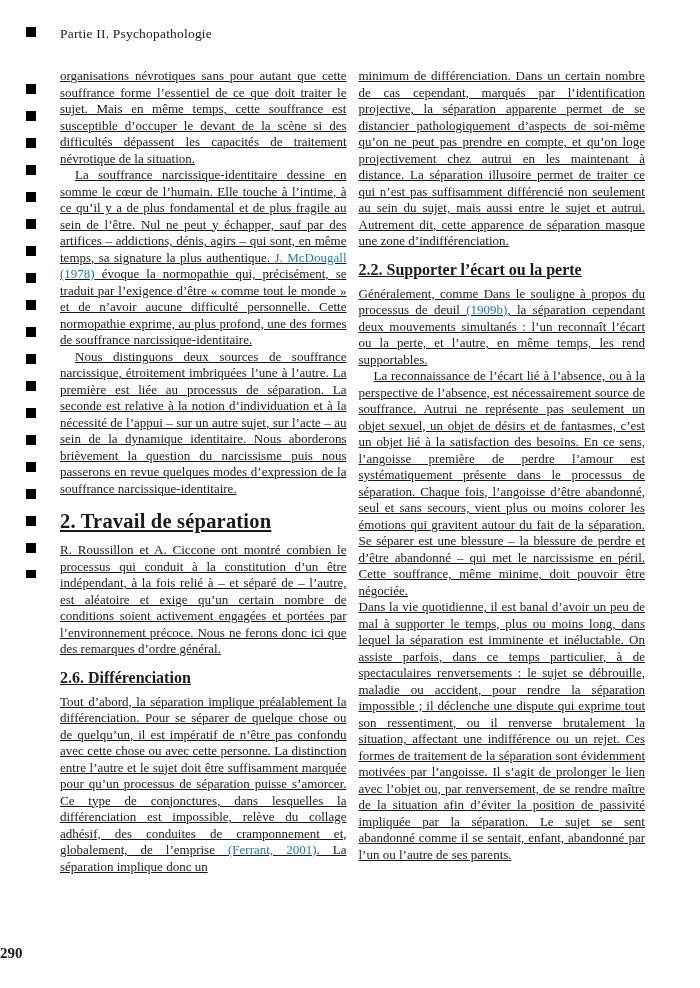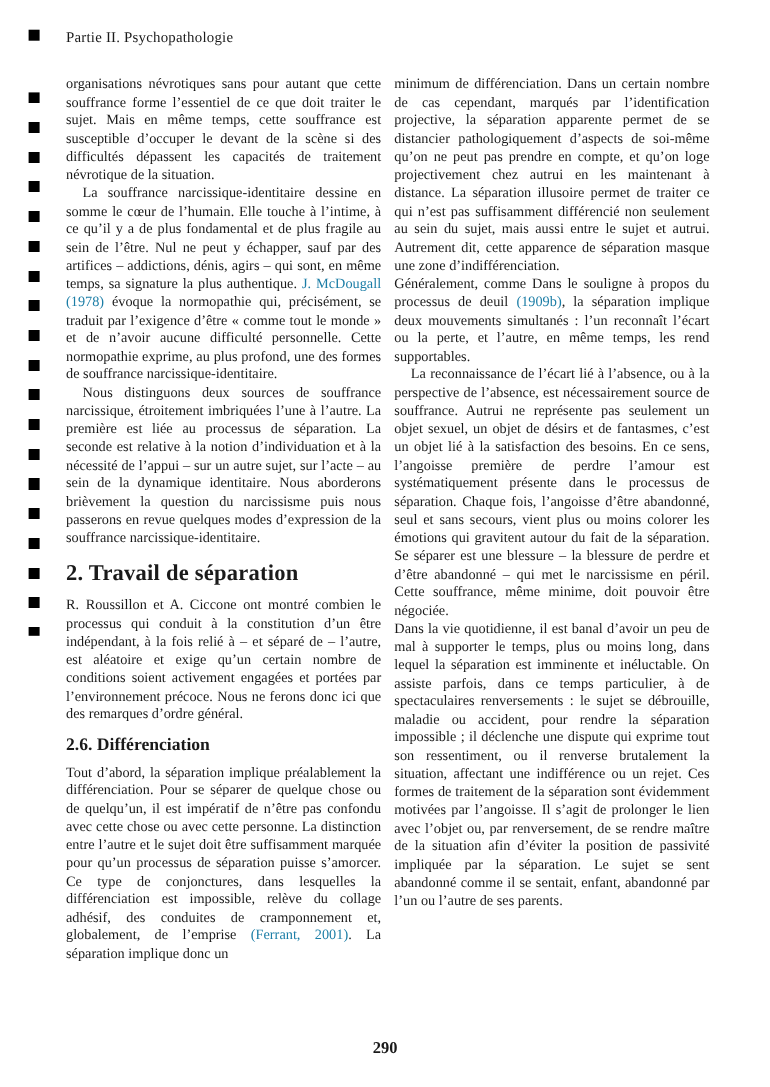--- a/index.html
+++ b/index.html
@@ -16,7 +16,7 @@
   }
   .content { padding:26px 55px 0 60px; }
   .running-header { font-size:13.5px; letter-spacing:0.2px; margin-bottom:26px; }
-  .columns { display:flex; gap:12px; }
+  .columns { display:flex; gap:12px;text-decoration:underline; }
   .col { flex:1 1 0; min-width:0; }
   p.body {
     font-size:13px; line-height:16.5px; text-align:justify;

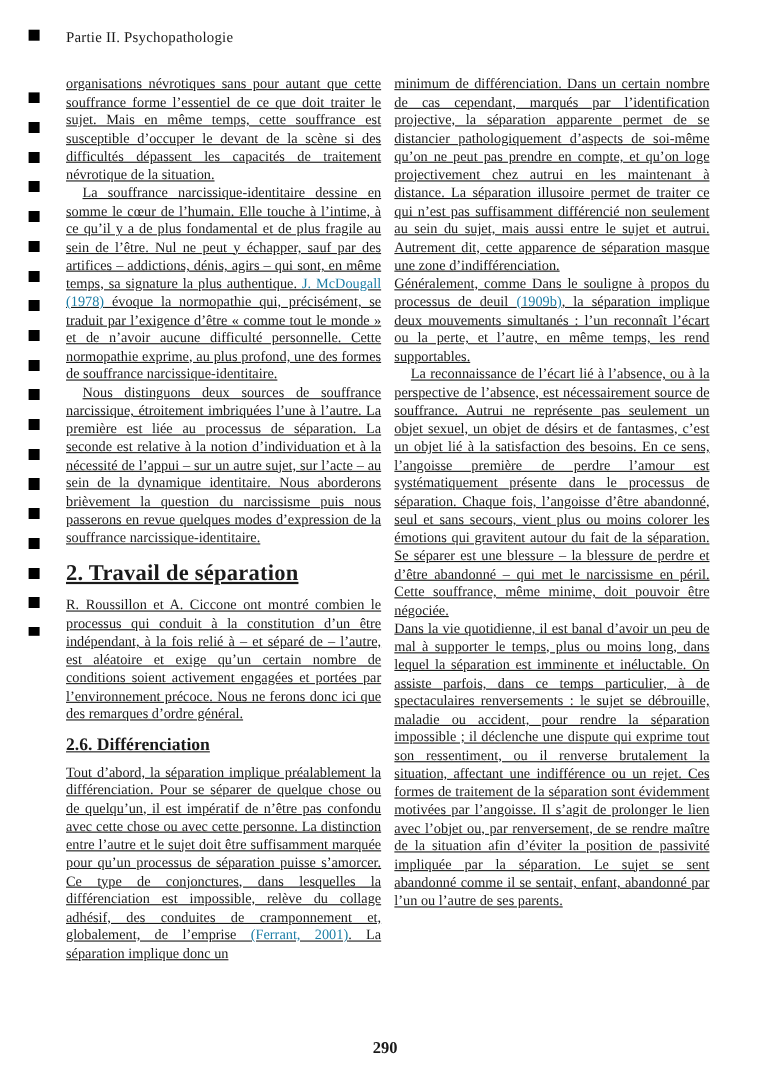--- a/index.html
+++ b/index.html
@@ -55,6 +55,7 @@
 
       <section class="col">
         <p class="body">minimum de différenciation. Dans un certain nombre de cas cependant, marqués par l’identification projective, la séparation apparente permet de se distancier pathologiquement d’aspects de soi-même qu’on ne peut pas prendre en compte, et qu’on loge projectivement chez autrui en les maintenant à distance. La séparation illusoire permet de traiter ce qui n’est pas suffisamment différencié non seulement au sein du sujet, mais aussi entre le sujet et autrui. Autrement dit, cette apparence de séparation masque une zone d’indifférenciation.</p>
+        <h3 class="h3">2.2. Supporter l’écart ou la perte</h3>
         <p class="body"><span>Généralement, comme Dans le souligne à propos du processus de deuil </span><a class="cite">(1909b)</a><span>, la séparation implique deux mouvements simultanés : l’un reconnaît l’écart ou la perte, et l’autre, en même temps, les rend supportables.</span></p>
         <p class="body indent">La reconnaissance de l’écart lié à l’absence, ou à la perspective de l’absence, est nécessairement source de souffrance. Autrui ne représente pas seulement un objet sexuel, un objet de désirs et de fantasmes, c’est un objet lié à la satisfaction des besoins. En ce sens, l’angoisse première de perdre l’amour est systématiquement présente dans le processus de séparation. Chaque fois, l’angoisse d’être abandonné, seul et sans secours, vient plus ou moins colorer les émotions qui gravitent autour du fait de la séparation. Se séparer est une blessure – la blessure de perdre et d’être abandonné – qui met le narcissisme en péril. Cette souffrance, même minime, doit pouvoir être négociée.</p>
         <p class="body">Dans la vie quotidienne, il est banal d’avoir un peu de mal à supporter le temps, plus ou moins long, dans lequel la séparation est imminente et inéluctable. On assiste parfois, dans ce temps particulier, à de spectaculaires renversements : le sujet se débrouille, maladie ou accident, pour rendre la séparation impossible ; il déclenche une dispute qui exprime tout son ressentiment, ou il renverse brutalement la situation, affectant une indifférence ou un rejet. Ces formes de traitement de la séparation sont évidemment motivées par l’angoisse. Il s’agit de prolonger le lien avec l’objet ou, par renversement, de se rendre maître de la situation afin d’éviter la position de passivité impliquée par la séparation. Le sujet se sent abandonné comme il se sentait, enfant, abandonné par l’un ou l’autre de ses parents.</p>

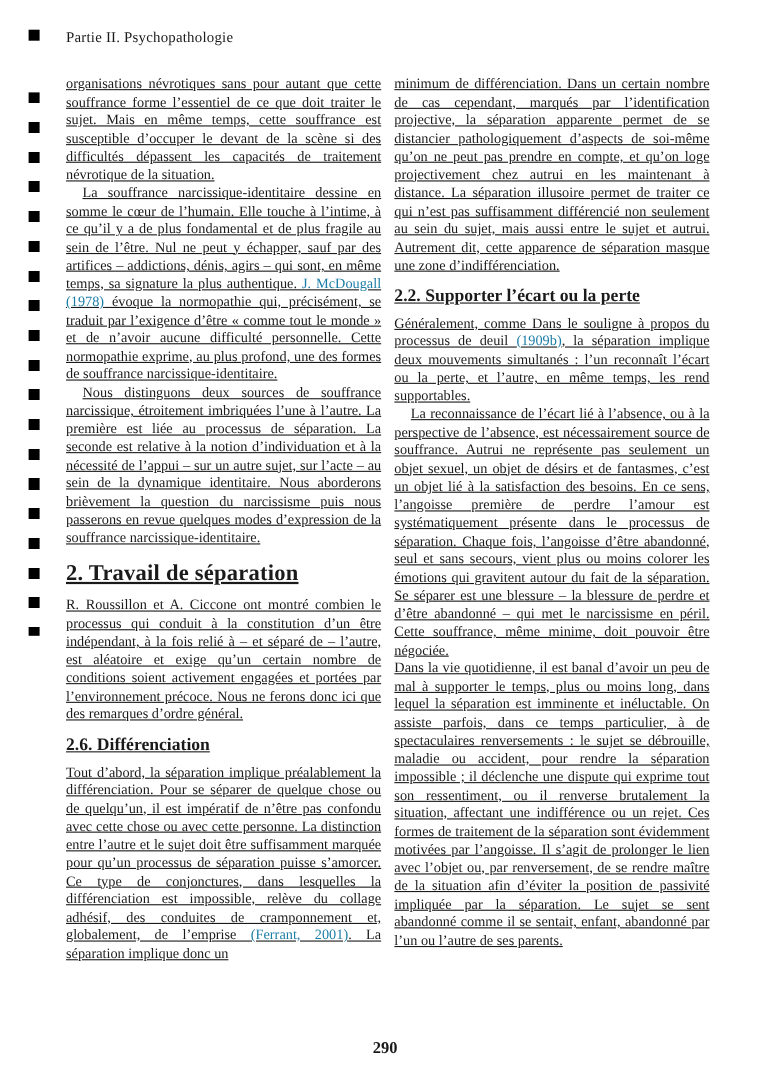--- a/index.html
+++ b/index.html
@@ -56,7 +56,7 @@
       <section class="col">
         <p class="body">minimum de différenciation. Dans un certain nombre de cas cependant, marqués par l’identification projective, la séparation apparente permet de se distancier pathologiquement d’aspects de soi-même qu’on ne peut pas prendre en compte, et qu’on loge projectivement chez autrui en les maintenant à distance. La séparation illusoire permet de traiter ce qui n’est pas suffisamment différencié non seulement au sein du sujet, mais aussi entre le sujet et autrui. Autrement dit, cette apparence de séparation masque une zone d’indifférenciation.</p>
         <h3 class="h3">2.2. Supporter l’écart ou la perte</h3>
-        <p class="body"><span>Généralement, comme Dans le souligne à propos du processus de deuil </span><a class="cite">(1909b)</a><span>, la séparation implique deux mouvements simultanés : l’un reconnaît l’écart ou la perte, et l’autre, en même temps, les rend supportables.</span></p>
+        <p class="body"><span>Généralement, comme Dans le souligne à propos du processus de deuil </span><a class="cite">(1909b)</a><span>, la séparation cependant deux mouvements simultanés : l’un reconnaît l’écart ou la perte, et l’autre, en même temps, les rend supportables.</span></p>
         <p class="body indent">La reconnaissance de l’écart lié à l’absence, ou à la perspective de l’absence, est nécessairement source de souffrance. Autrui ne représente pas seulement un objet sexuel, un objet de désirs et de fantasmes, c’est un objet lié à la satisfaction des besoins. En ce sens, l’angoisse première de perdre l’amour est systématiquement présente dans le processus de séparation. Chaque fois, l’angoisse d’être abandonné, seul et sans secours, vient plus ou moins colorer les émotions qui gravitent autour du fait de la séparation. Se séparer est une blessure – la blessure de perdre et d’être abandonné – qui met le narcissisme en péril. Cette souffrance, même minime, doit pouvoir être négociée.</p>
         <p class="body">Dans la vie quotidienne, il est banal d’avoir un peu de mal à supporter le temps, plus ou moins long, dans lequel la séparation est imminente et inéluctable. On assiste parfois, dans ce temps particulier, à de spectaculaires renversements : le sujet se débrouille, maladie ou accident, pour rendre la séparation impossible ; il déclenche une dispute qui exprime tout son ressentiment, ou il renverse brutalement la situation, affectant une indifférence ou un rejet. Ces formes de traitement de la séparation sont évidemment motivées par l’angoisse. Il s’agit de prolonger le lien avec l’objet ou, par renversement, de se rendre maître de la situation afin d’éviter la position de passivité impliquée par la séparation. Le sujet se sent abandonné comme il se sentait, enfant, abandonné par l’un ou l’autre de ses parents.</p>
       </section>

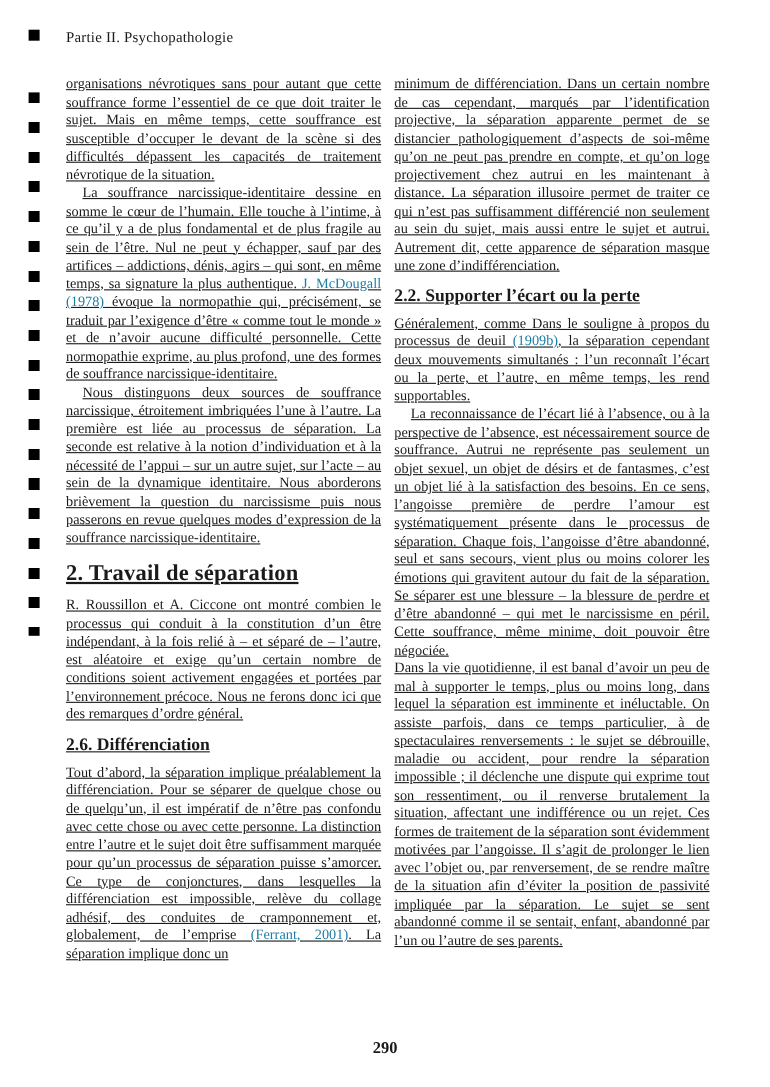--- a/index.html
+++ b/index.html
@@ -27,7 +27,7 @@
   .h3 { font-size:16px; font-weight:bold; margin:11px 0 7px; }
   .h4 { font-size:15px; font-weight:bold; line-height:1.25; margin:13px 0 7px; color:var(--subheading,#8a9aa6); }
   .cite { color:var(--link,#1b7da6); text-decoration:none; cursor:pointer; }
-  .pageno { position:absolute; left:0; right:0; bottom:26px; text-align:center; font-weight:bold; font-size:15px; }
+  .pageno { position:absolute; left:0; right:0; bottom:26px; font-weight:bold; font-size:15px; }
 </style>
 </head>
 <body>

